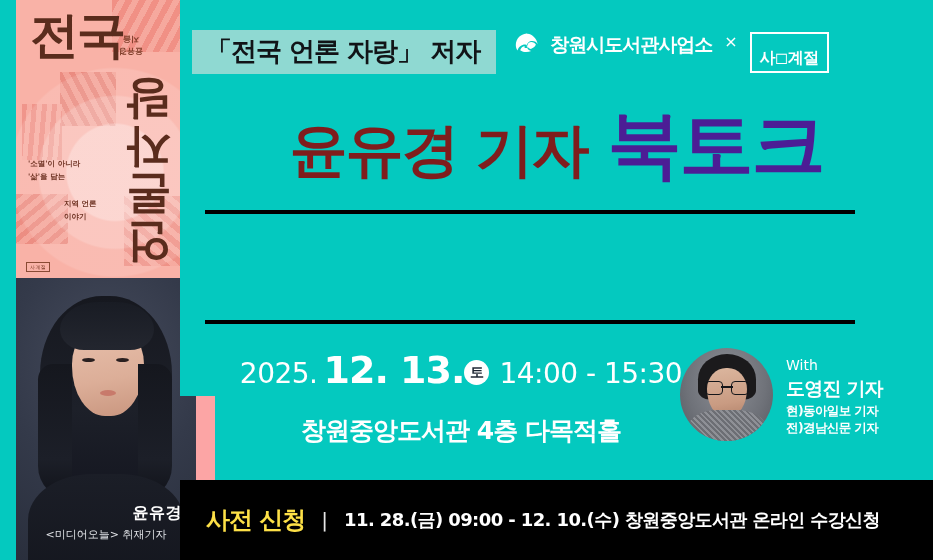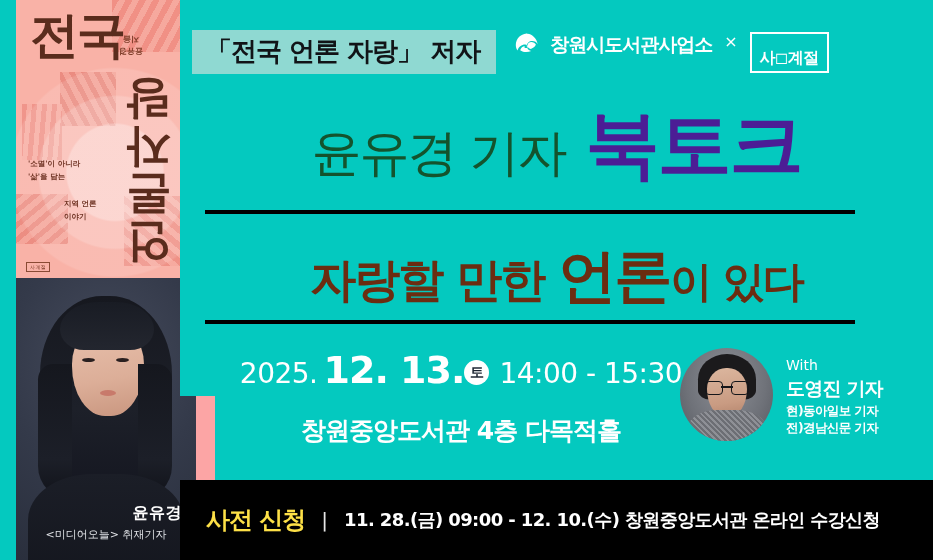--- a/index.html
+++ b/index.html
@@ -169,7 +169,7 @@
     white-space:nowrap;
   }
   .h1-a{
-    font-size:50px;font-weight:400;color:#14532d;letter-spacing:-2px;
+    font-size:58px;font-weight:700;color:#7f1d1d;letter-spacing:-2px;
     vertical-align:baseline;
   }
   .h1-b{

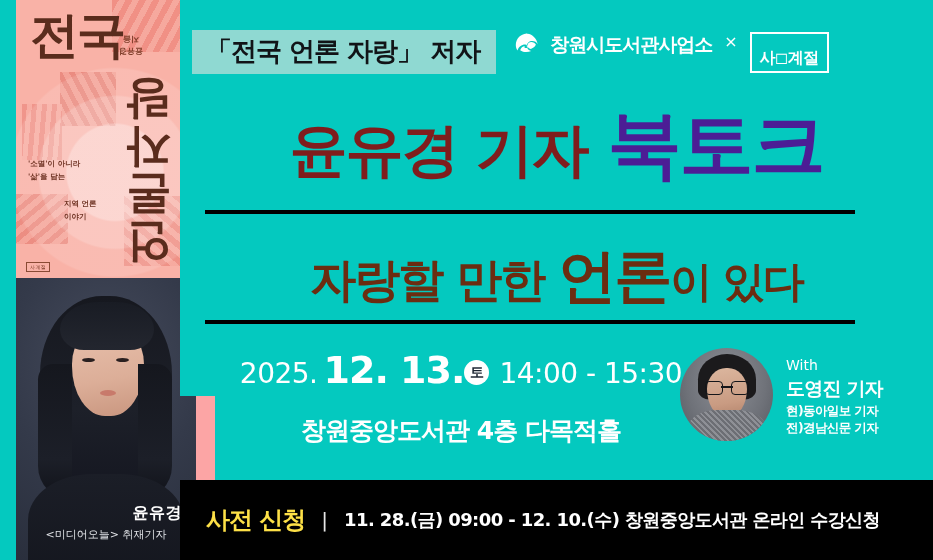--- a/index.html
+++ b/index.html
@@ -336,9 +336,6 @@
 
     <div class="rule r1"></div>
 
-    <div class="headline2">
-      <span class="h2-a">자랑할 만한</span><span class="h2-b">언론</span><span class="h2-c">이 있다</span>
-    </div>
 
     <div class="rule r2"></div>
 

